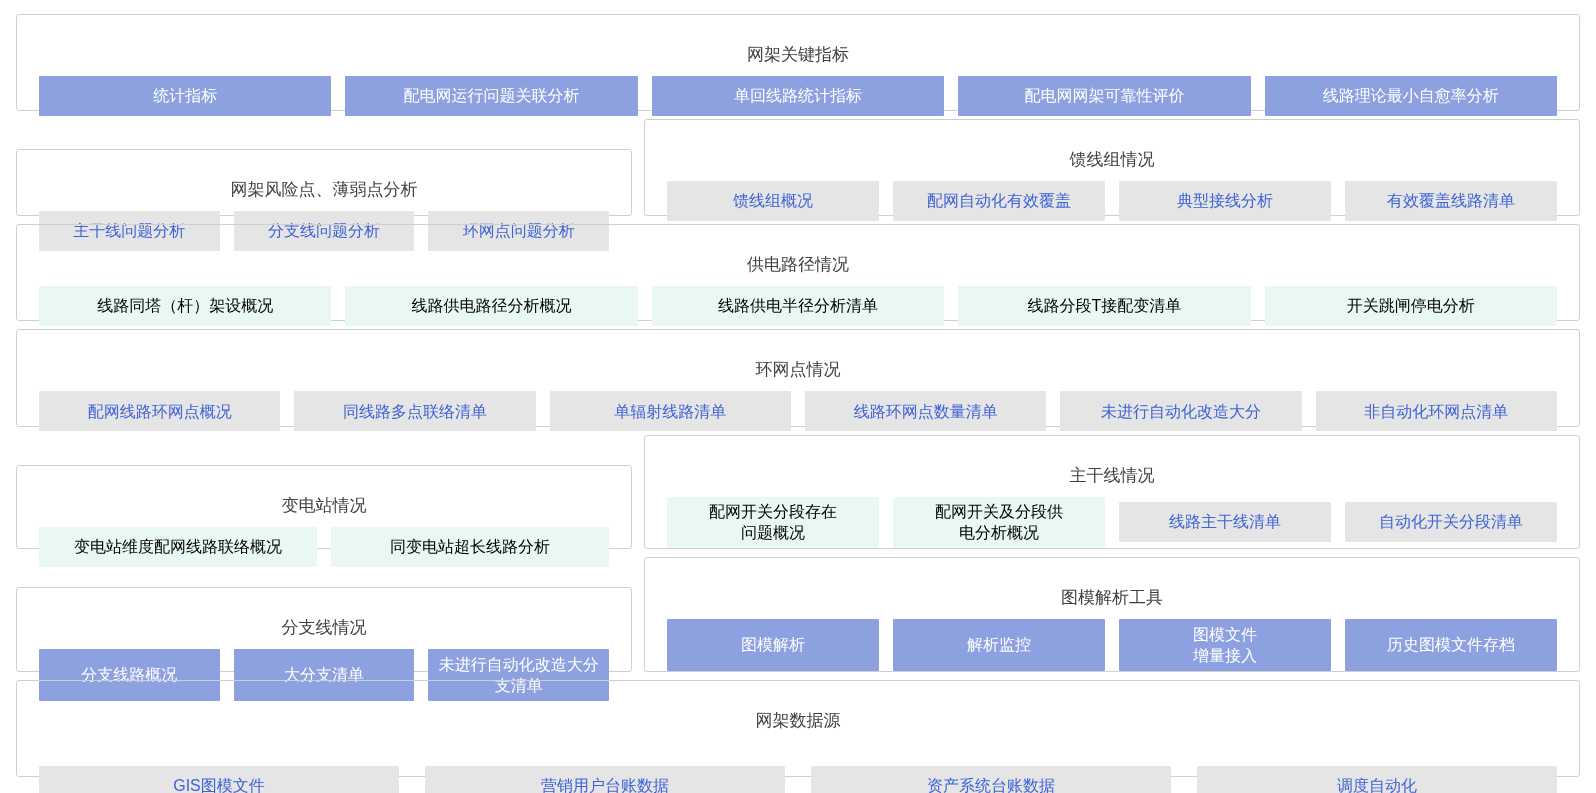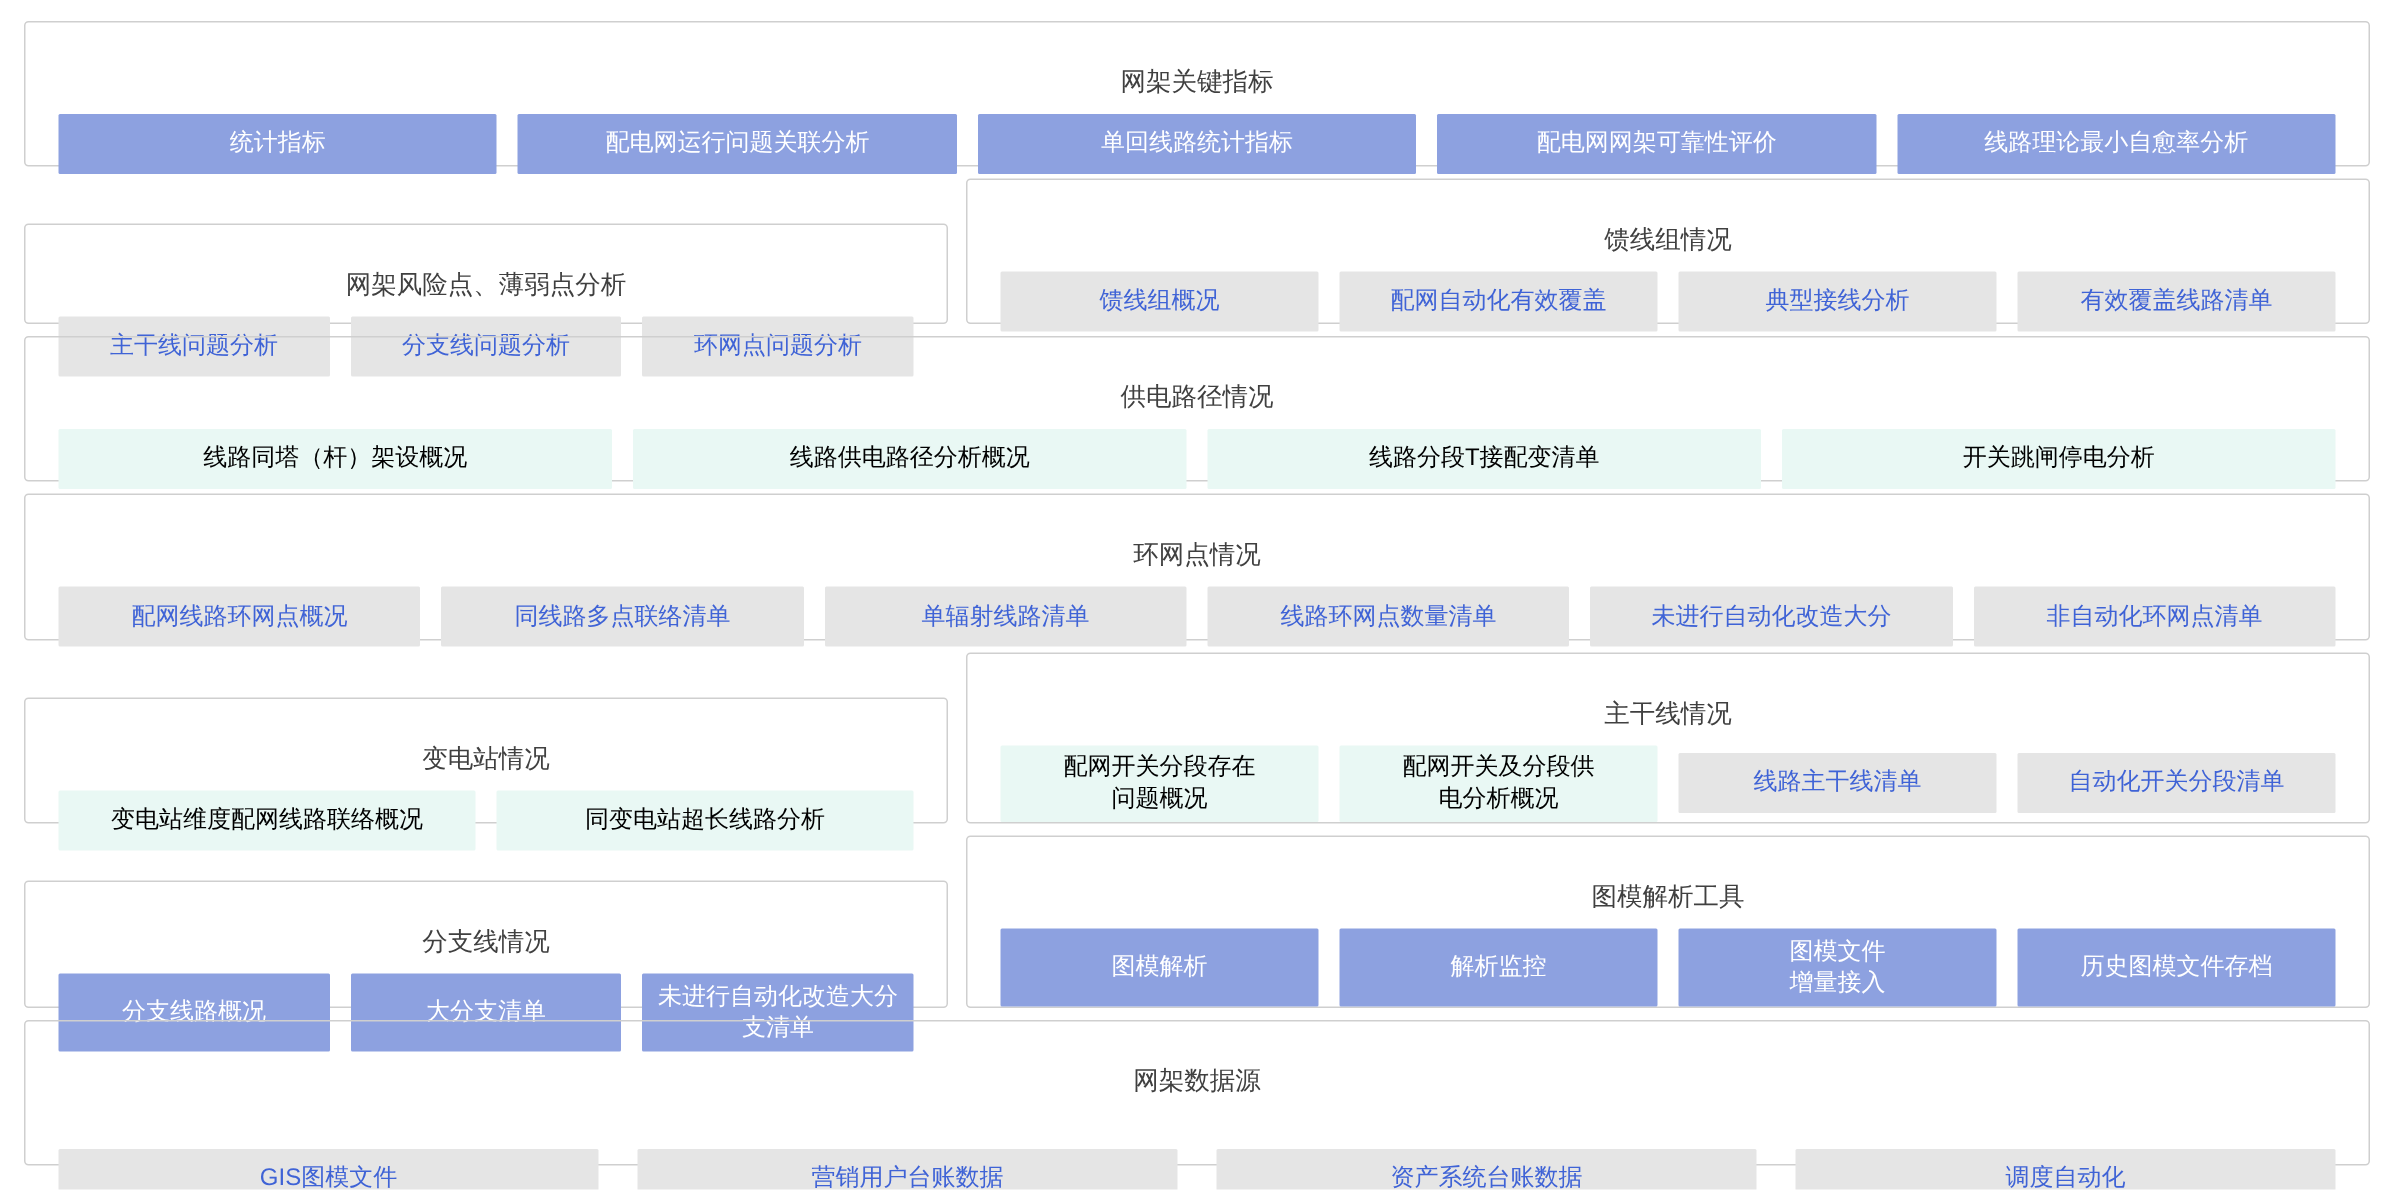--- a/index.html
+++ b/index.html
@@ -82,6 +82,7 @@
       <div class="btn-row">
         <div class="btn mint">线路同塔（杆）架设概况</div>
         <div class="btn mint">线路供电路径分析概况</div>
+        <div class="btn mint">线路供电半径分析清单</div>
         <div class="btn mint">线路分段T接配变清单</div>
         <div class="btn mint">开关跳闸停电分析</div>
       </div>

